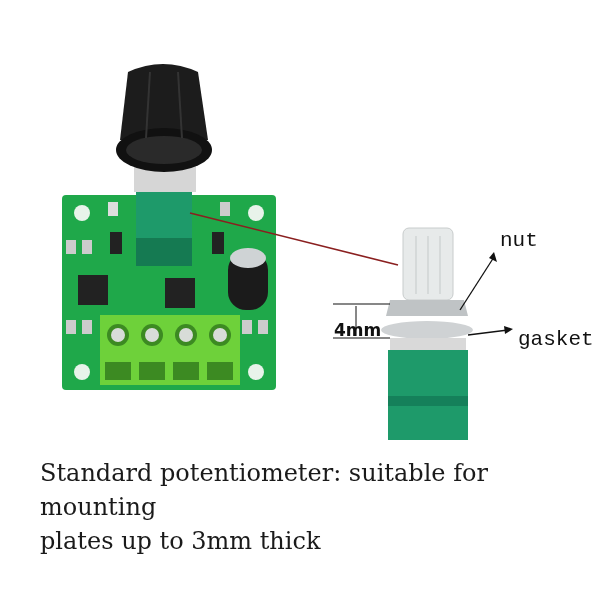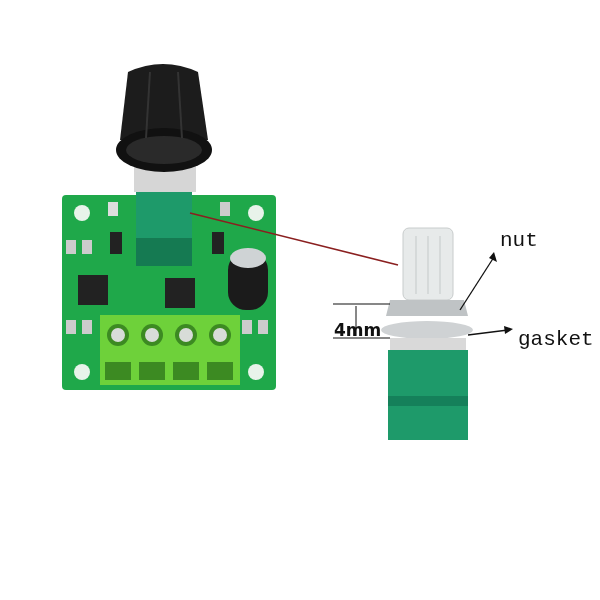--- a/index.html
+++ b/index.html
@@ -104,6 +104,7 @@
 <div class="abs mm" style="left:334px;top:311px;margin-top:9px;">4mm</div>
 
 <div class="abs caption">
+  <div>Standard potentiometer: suitable for mounting</div>
 </div>
 
 </body></html>

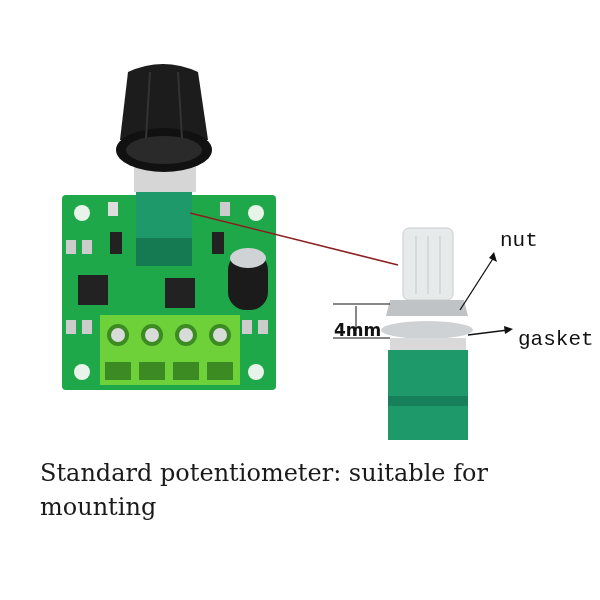--- a/index.html
+++ b/index.html
@@ -105,6 +105,7 @@
 
 <div class="abs caption">
   <div>Standard potentiometer: suitable for mounting</div>
+  <div>plates up to 3mm thick</div>
 </div>
 
 </body></html>

